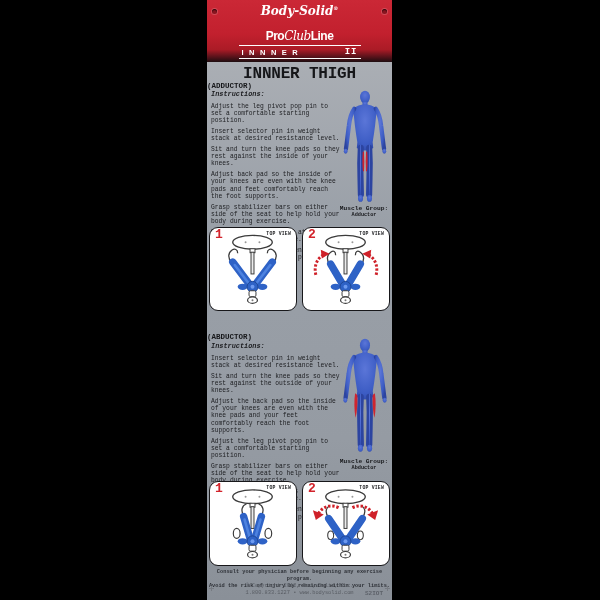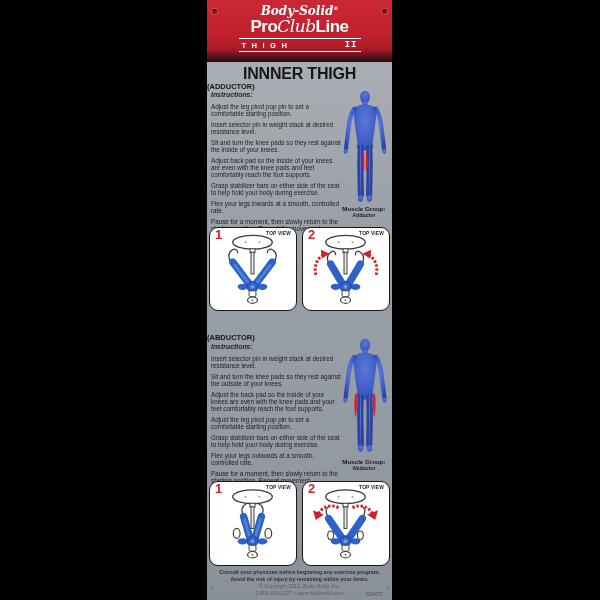--- a/index.html
+++ b/index.html
@@ -16,7 +16,7 @@
   .brand-script{margin-top:5px;text-align:center;color:#fff;
                 font-family:"DejaVu Serif",serif;font-style:italic;font-weight:700;font-size:12px;line-height:1.1;}
   .brand-reg{font-size:5px;vertical-align:super;font-style:normal;}
-  .brand-line{text-align:center;color:#fff;font-size:17px;line-height:1;letter-spacing:-.5px;margin-top:0;}
+  .brand-line{text-align:center;color:#fff;font-size:12px;line-height:1;letter-spacing:-.5px;margin-top:12px;}
   .brand-line .pro,.brand-line .line{font-weight:800;}
   .brand-line .club{font-family:"DejaVu Serif",serif;font-style:italic;font-weight:400;}
   .series-row{width:116px;margin:3px auto 0;border-top:1.5px solid #fff;border-bottom:1.5px solid #fff;

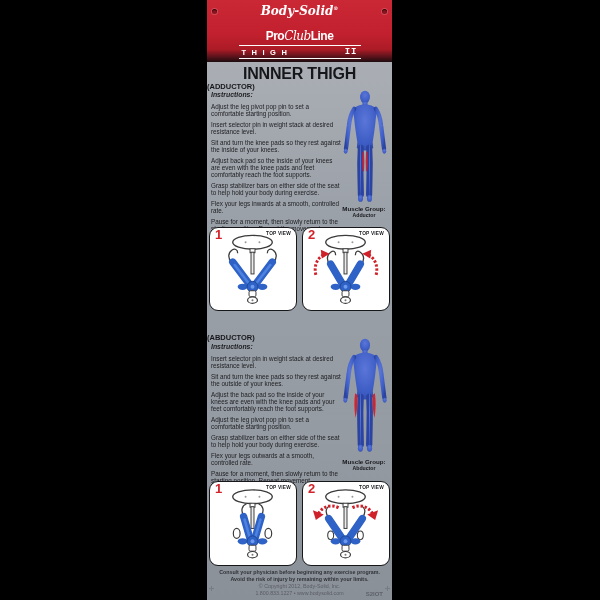--- a/index.html
+++ b/index.html
@@ -66,7 +66,7 @@
       <div class="brand-script"><span>Body-Solid</span><span class="brand-reg">®</span></div>
       <div class="brand-line"><span class="pro">Pro</span><span class="club">Club</span><span class="line">Line</span></div>
       <div class="series-row">
-        <span class="series-text">THIGH</span>
+        <span class="series-text">INNNER</span>
         <span class="series-numeral">II</span>
       </div>
     </div>

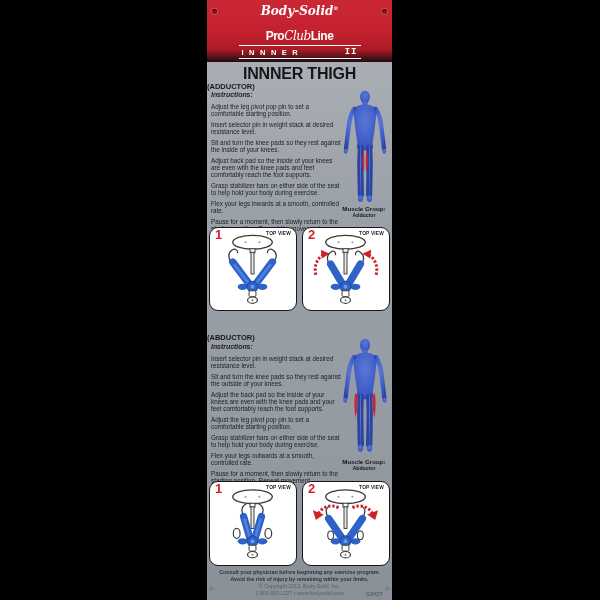--- a/index.html
+++ b/index.html
@@ -25,7 +25,7 @@
   .series-numeral{font-family:Liberation Mono, monospace;font-size:9px;font-weight:700;letter-spacing:1px;}
   
   .panel{position:absolute;top:62px;left:0;right:0;bottom:0;
-         background:linear-gradient(180deg,#aaaeb4 0%,#9aa0a8 30%,#959ba3 70%,#8a9098 100%);}
+         background:linear-gradient(180deg,#aaaeb4 0%,#9aa0a8 30%,#959ba3 70%,#8a9098 100%);font-family:Liberation Mono, monospace;}
   .sec-title{position:absolute;left:0;right:0;text-align:center;color:#16171a;
              font-weight:700;font-size:16px;letter-spacing:-.2px;line-height:1;}
   .sec-sub{position:absolute;left:0;right:0;text-align:left;color:#16171a;

